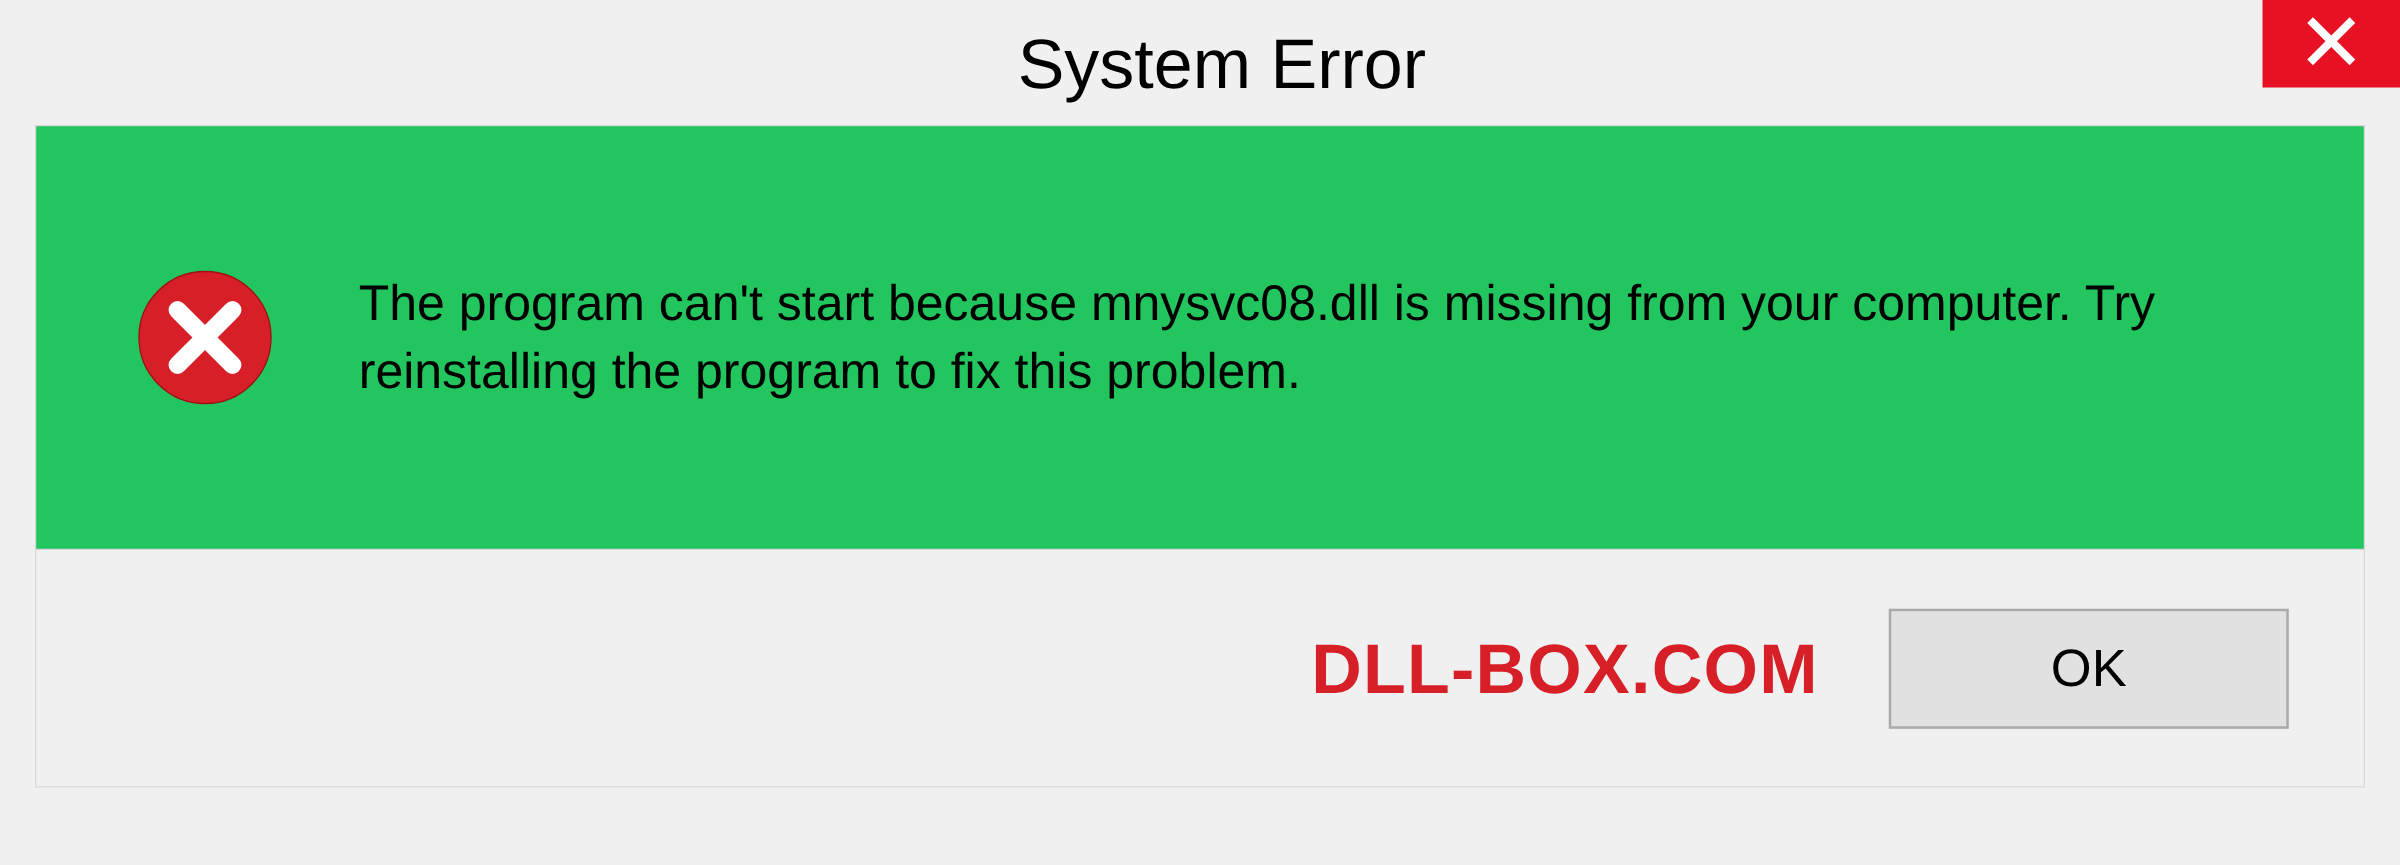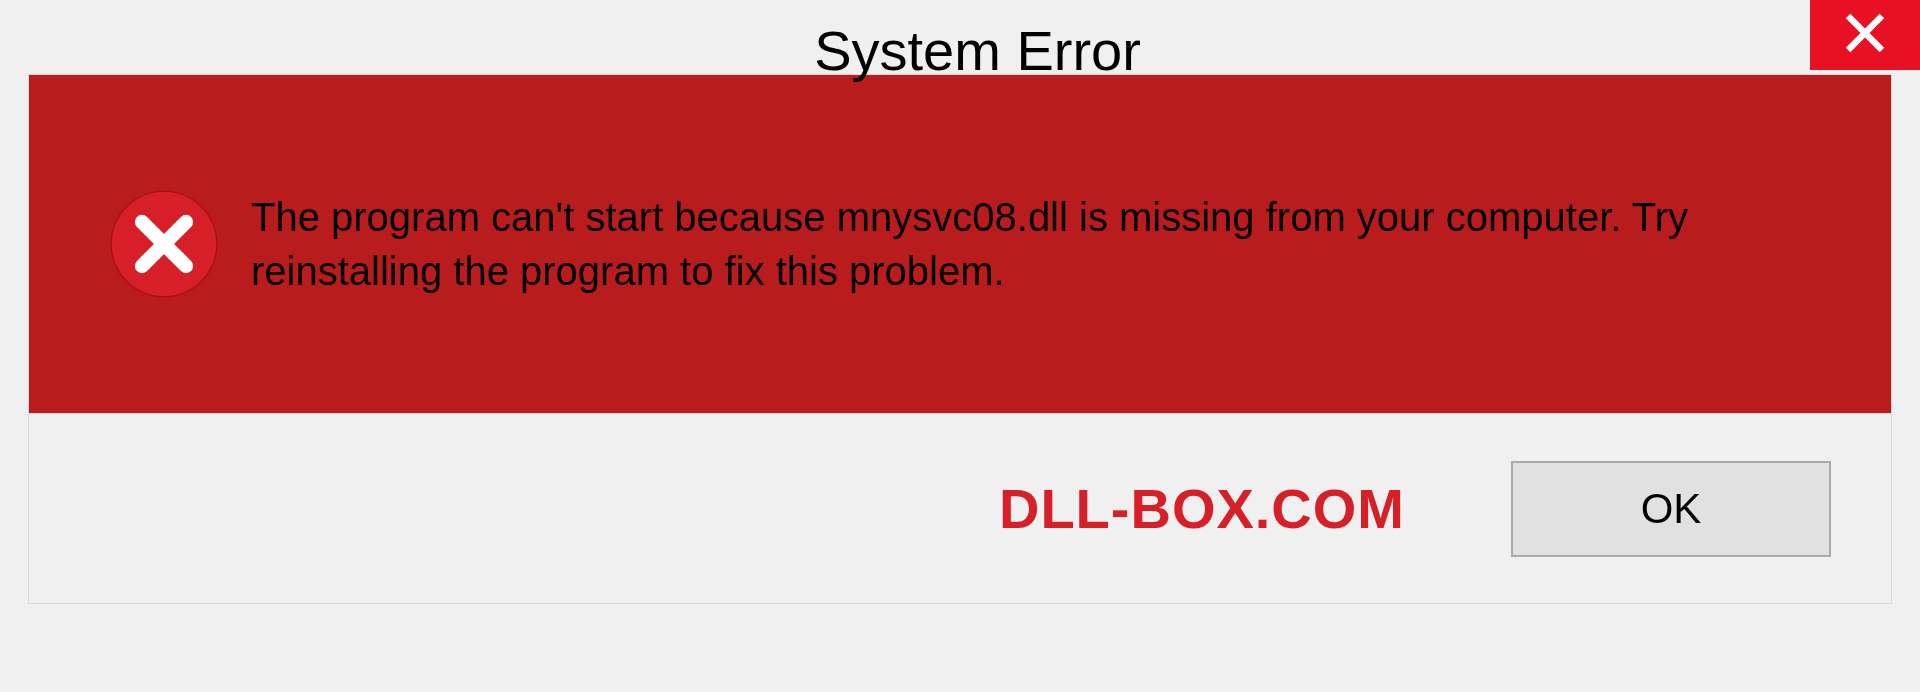--- a/index.html
+++ b/index.html
@@ -20,7 +20,7 @@
       align-items: flex-start;
       justify-content: center;
       position: relative;
-      height: 74px;
+      height: 100px;
       padding-top: 18px;
       padding-left: 35px;
     }

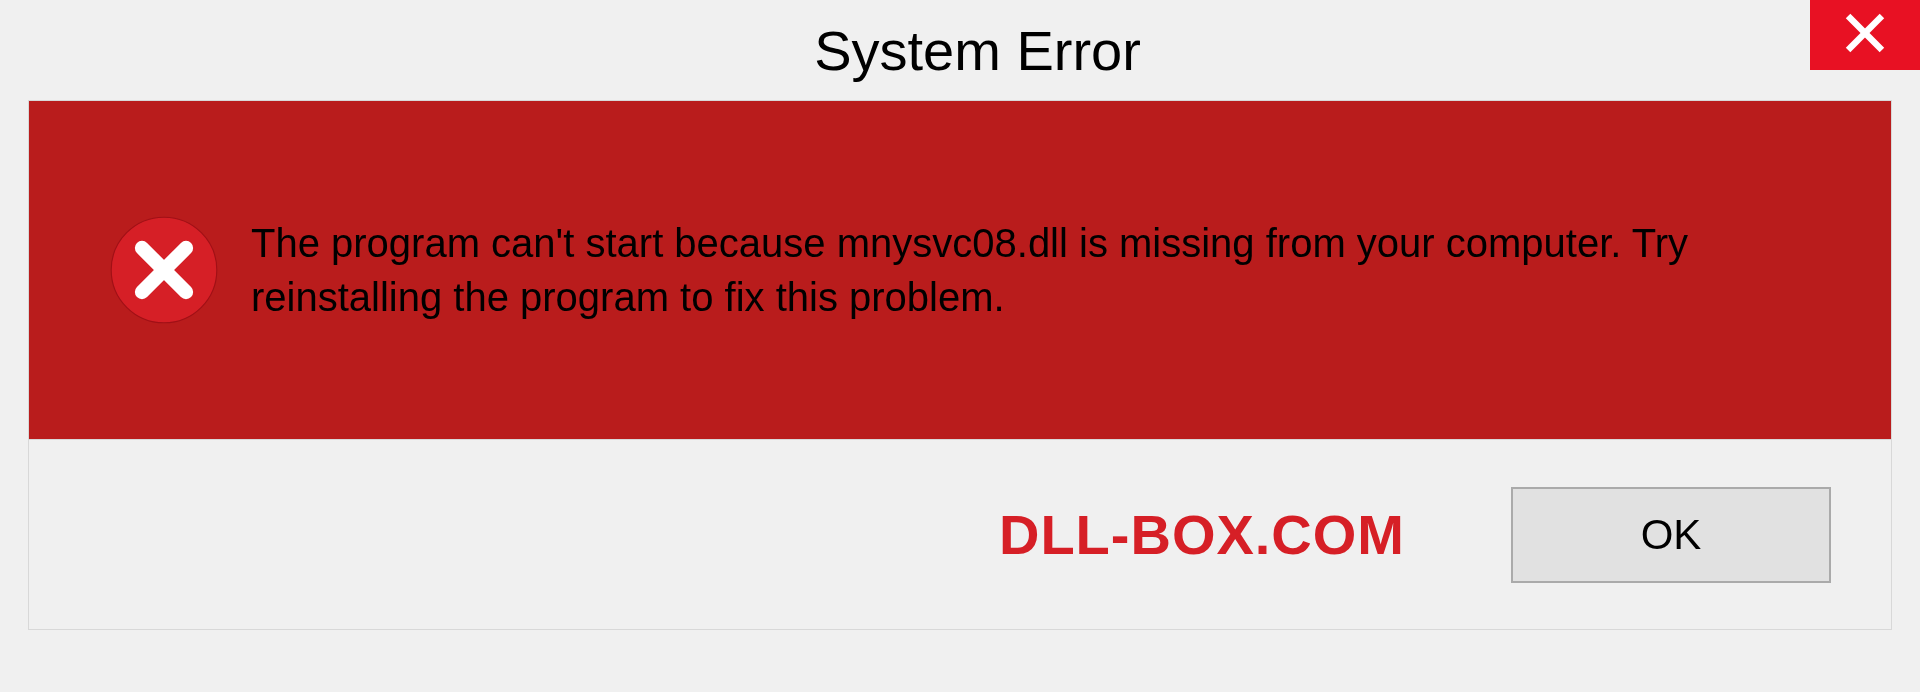--- a/index.html
+++ b/index.html
@@ -47,13 +47,13 @@
     }
     .content-panel {
       margin: 0 28px;
-      background: #b91c1c;
+      background: #22c55e;
       border: 1px solid #d8d8d8;
       height: 340px;
       display: flex;
       align-items: center;
       padding: 0 60px 0 80px;
-      gap: 32px;
+      gap: 68px;
     }
     .error-icon {
       flex-shrink: 0;

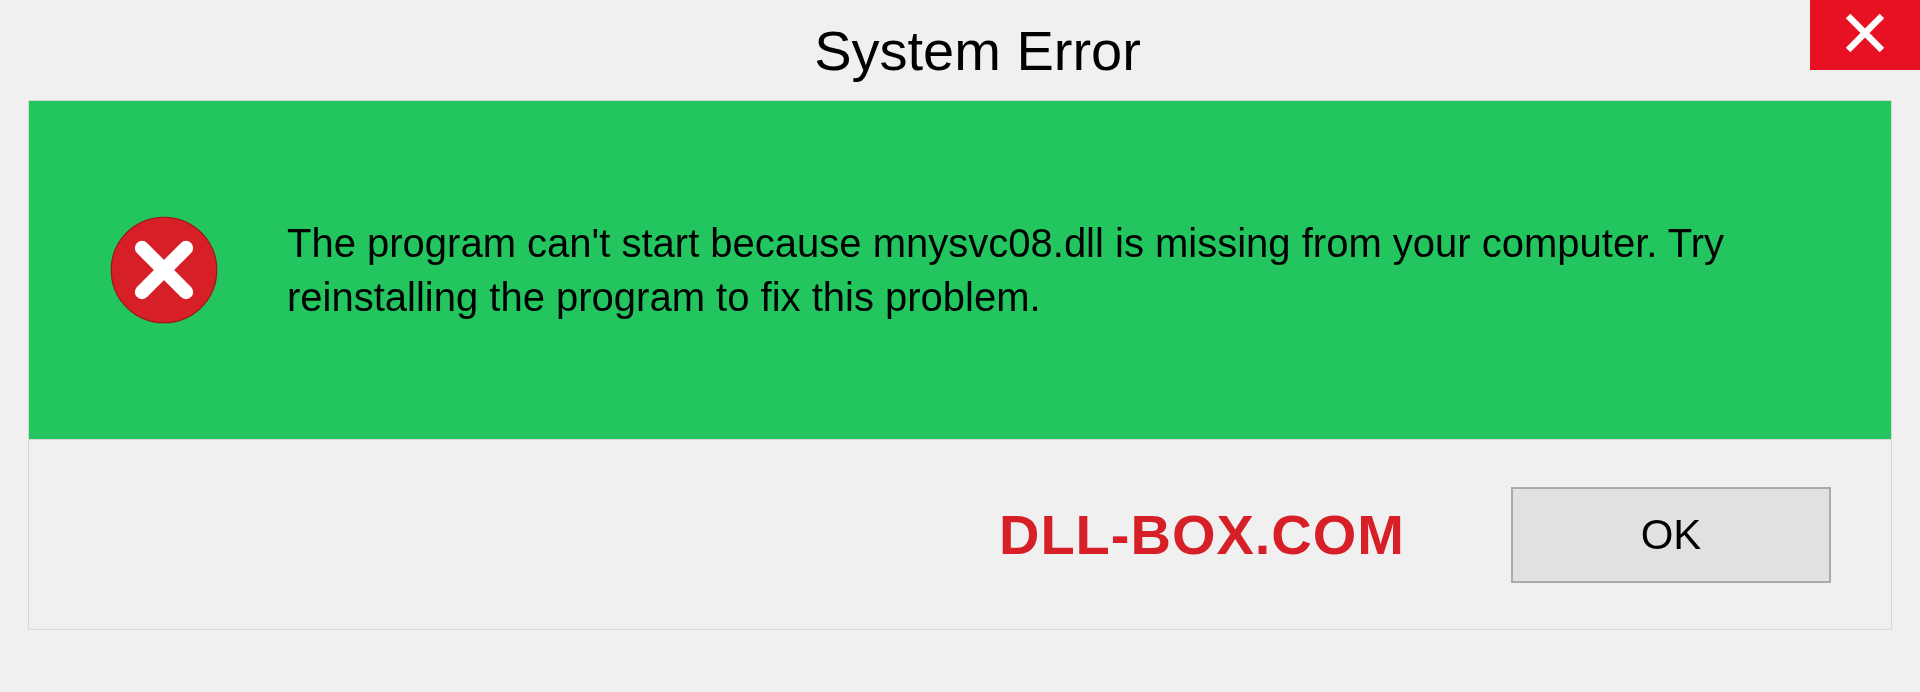--- a/index.html
+++ b/index.html
@@ -81,7 +81,7 @@
       align-items: center;
       justify-content: flex-end;
       padding: 0 60px;
-      gap: 106px;
+      gap: 56px;
     }
     .watermark {
       font-size: 56px;

